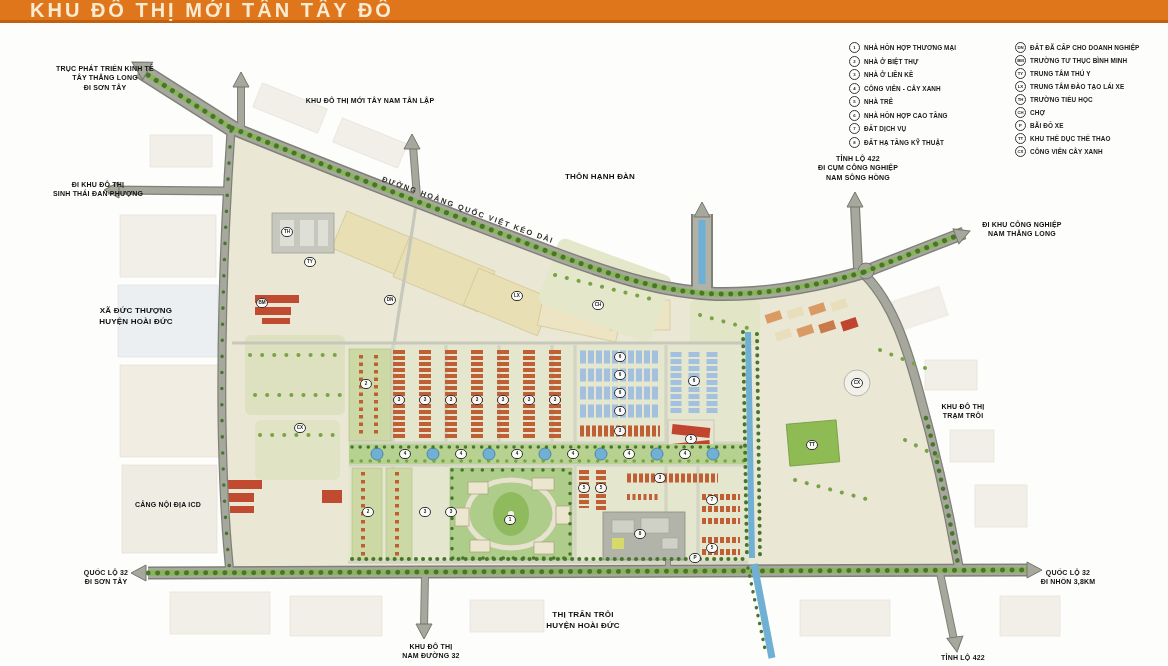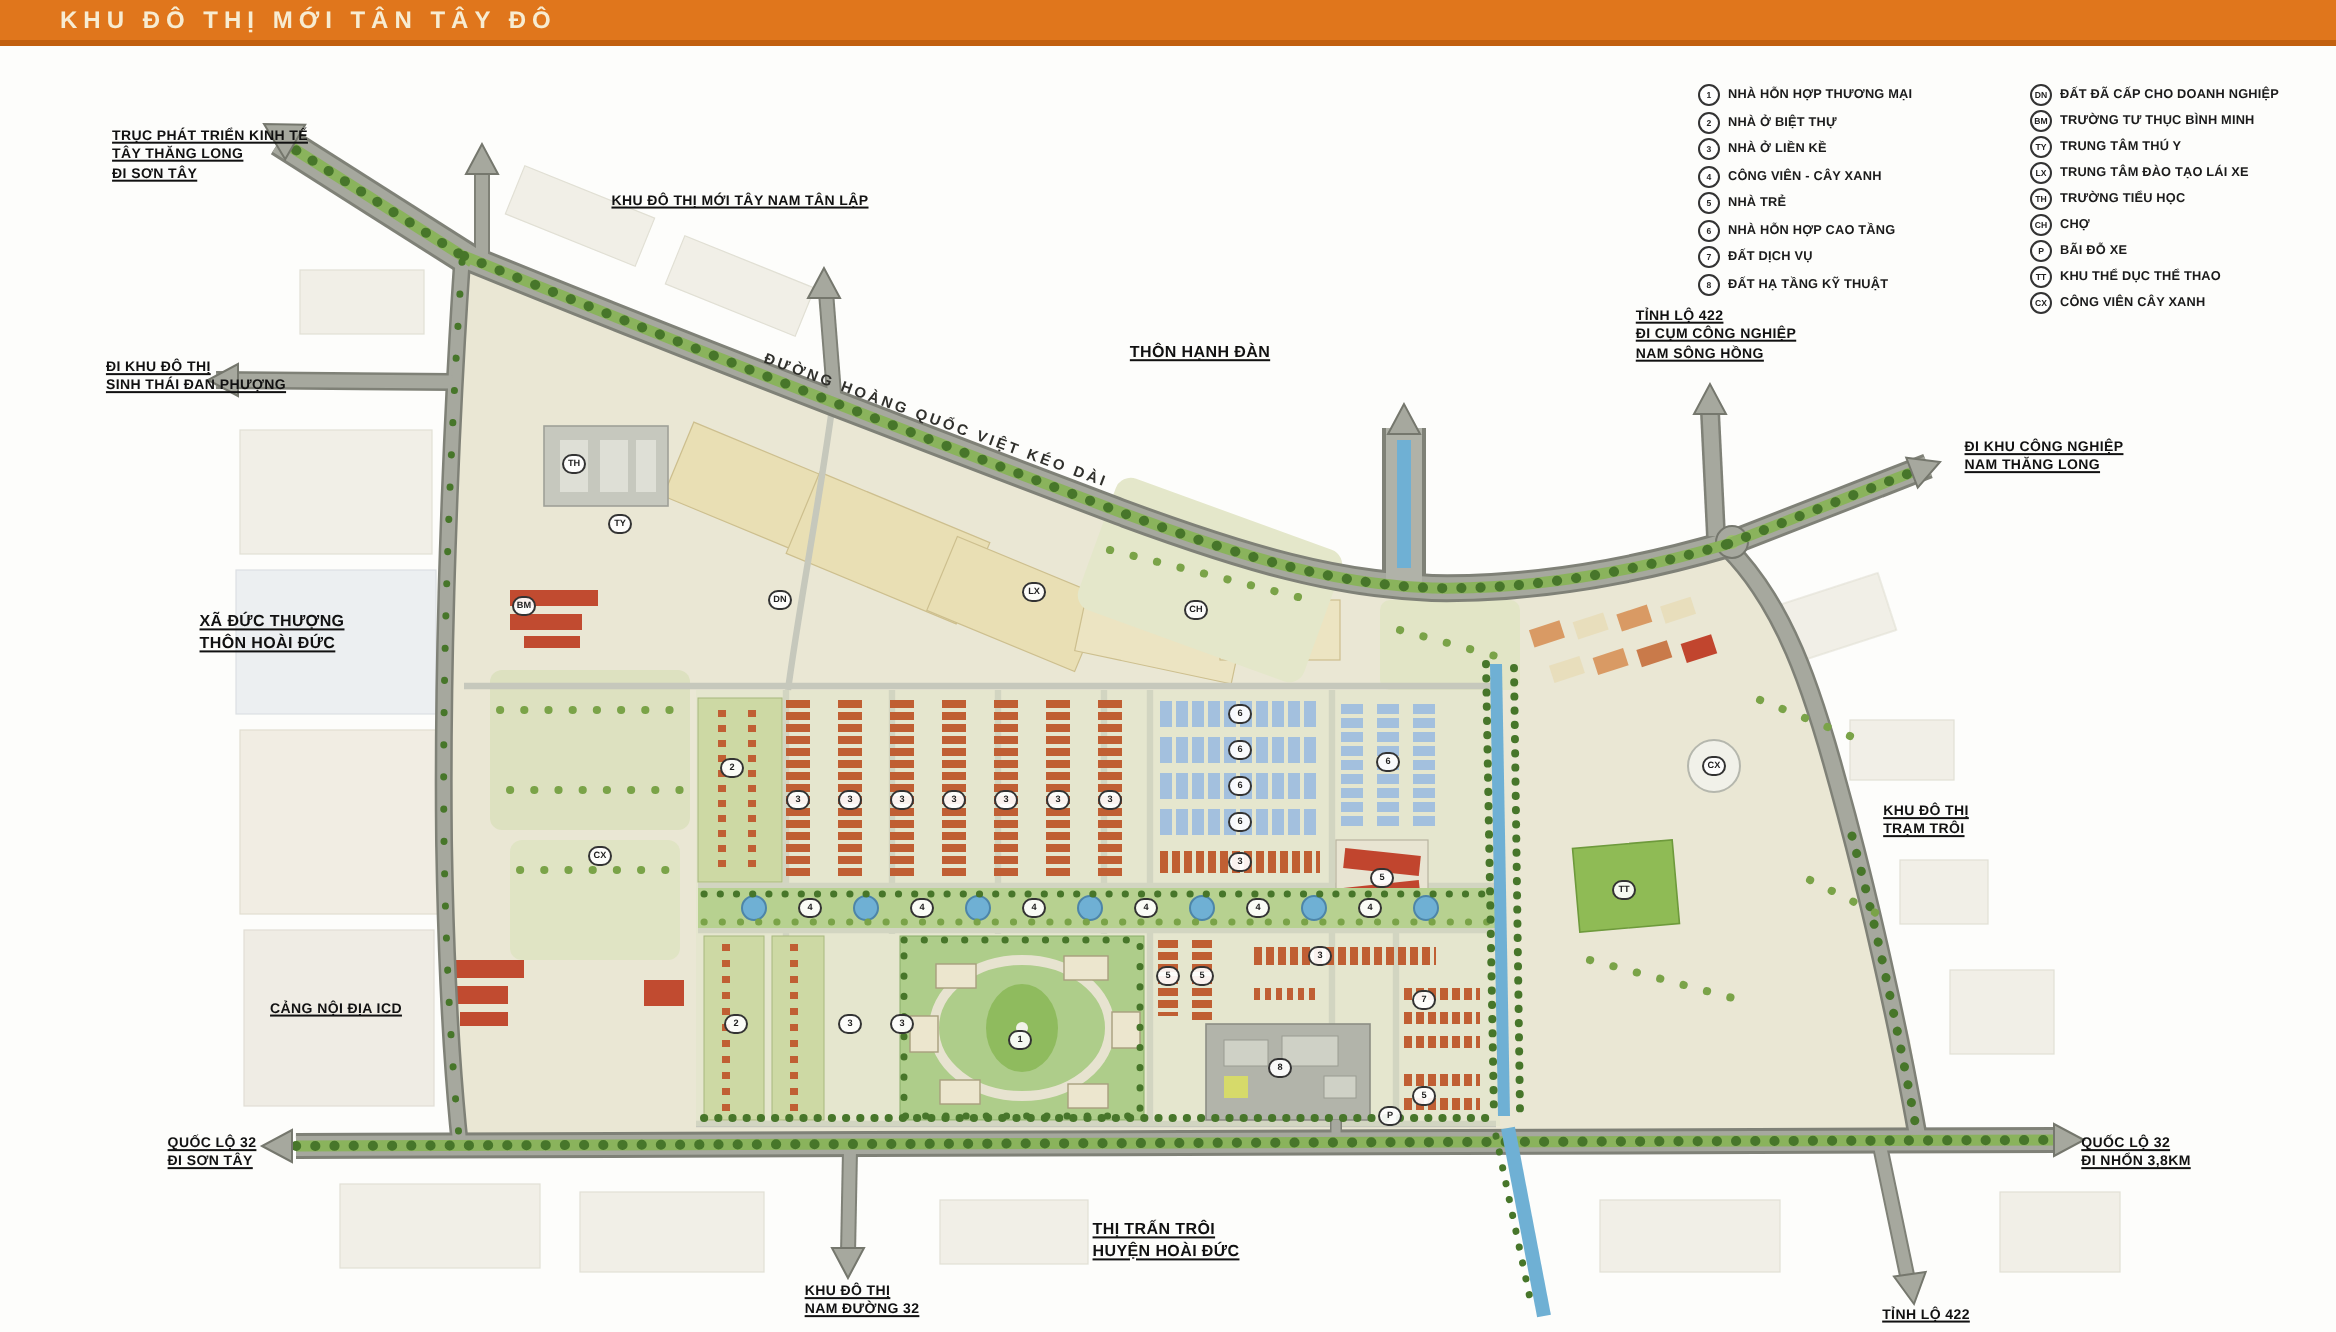--- a/index.html
+++ b/index.html
@@ -8,7 +8,7 @@
   
   .header{position:absolute;top:0;left:0;right:0;height:20px;background:var(--header-bg,#e0761c);
           display:flex;align-items:center;border-bottom:3px solid #c2600f;}
-  .header .title{color:#f7ecd2;font-weight:bold;font-size:12px;letter-spacing:3px;margin-left:30px;white-space:nowrap;}
+  .header .title{color:#f7ecd2;font-weight:bold;font-size:20px;letter-spacing:3px;margin-left:30px;white-space:nowrap;}
   .header .subtitle{color:#ffffff;font-weight:bold;font-size:12.5px;letter-spacing:.5px;margin-left:26px;white-space:nowrap;}
   
   .map-svg{position:absolute;left:0;top:0;width:1168px;height:666px;}

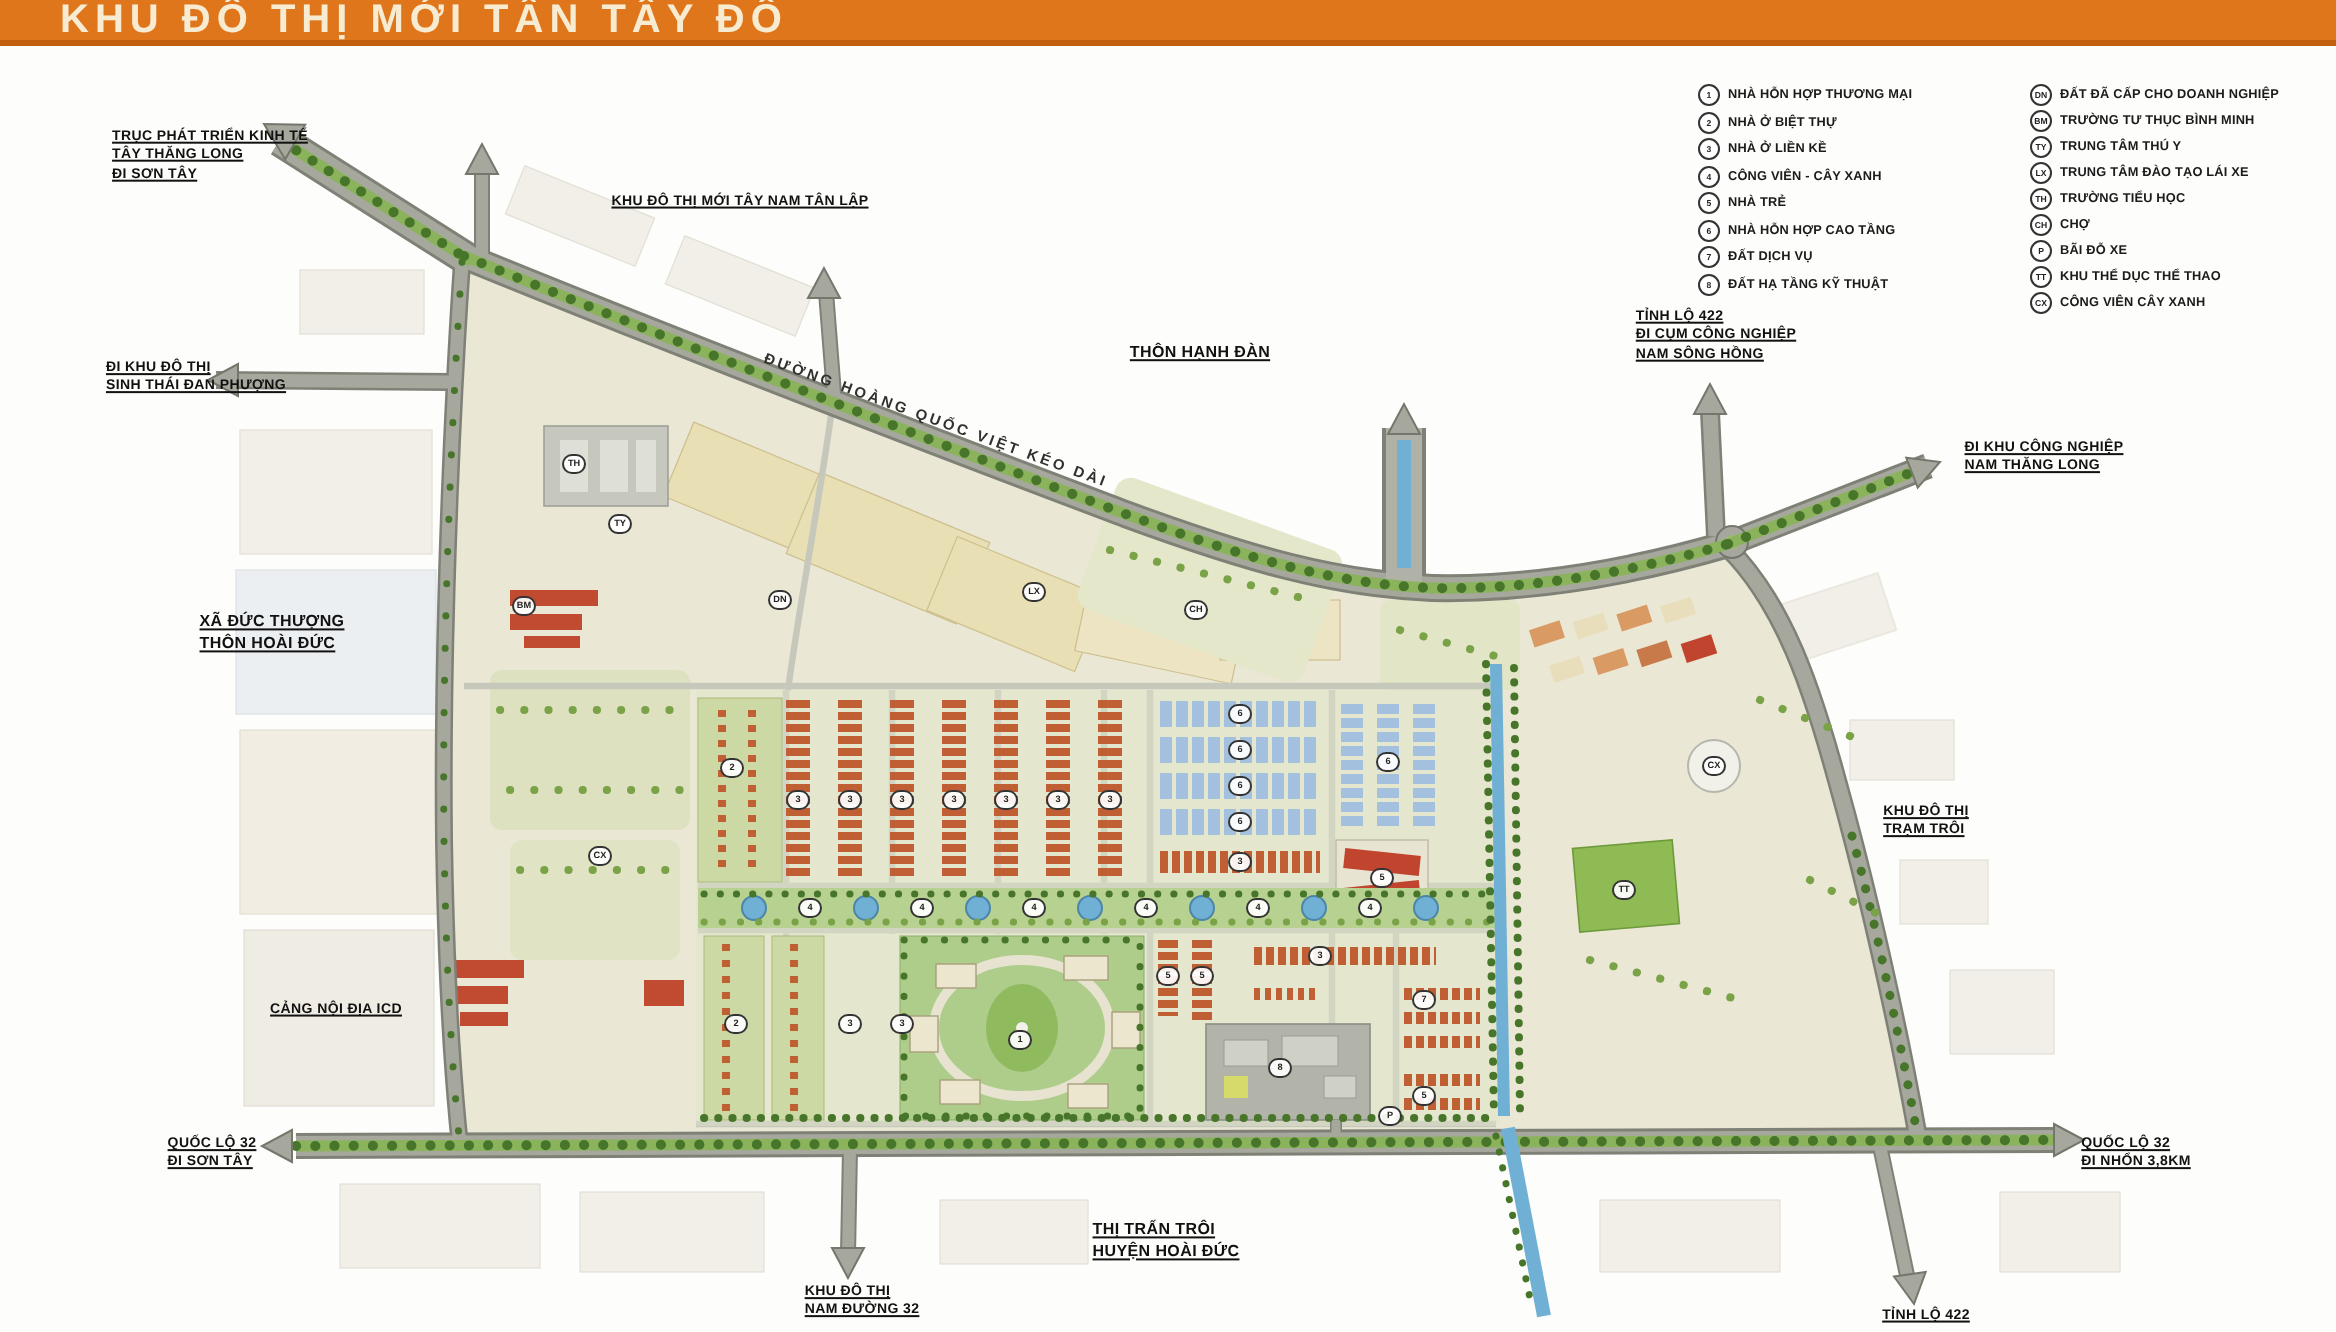--- a/index.html
+++ b/index.html
@@ -14,7 +14,7 @@
   .map-svg{position:absolute;left:0;top:0;width:1168px;height:666px;}
   
   .map-label{position:absolute;transform:translate(-50%,-50%);font-size:7px;font-weight:bold;color:#111;
-             white-space:pre-line;line-height:1.35;letter-spacing:.2px;text-decoration:underline;}
+             text-align:center;white-space:pre-line;line-height:1.35;letter-spacing:.2px;}
   .map-label.lg{font-size:8px;}
   .road-label{position:absolute;transform:translate(-50%,-50%) rotate(20deg);font-size:7.5px;font-weight:bold;
               letter-spacing:1.6px;color:#30302c;white-space:nowrap;}

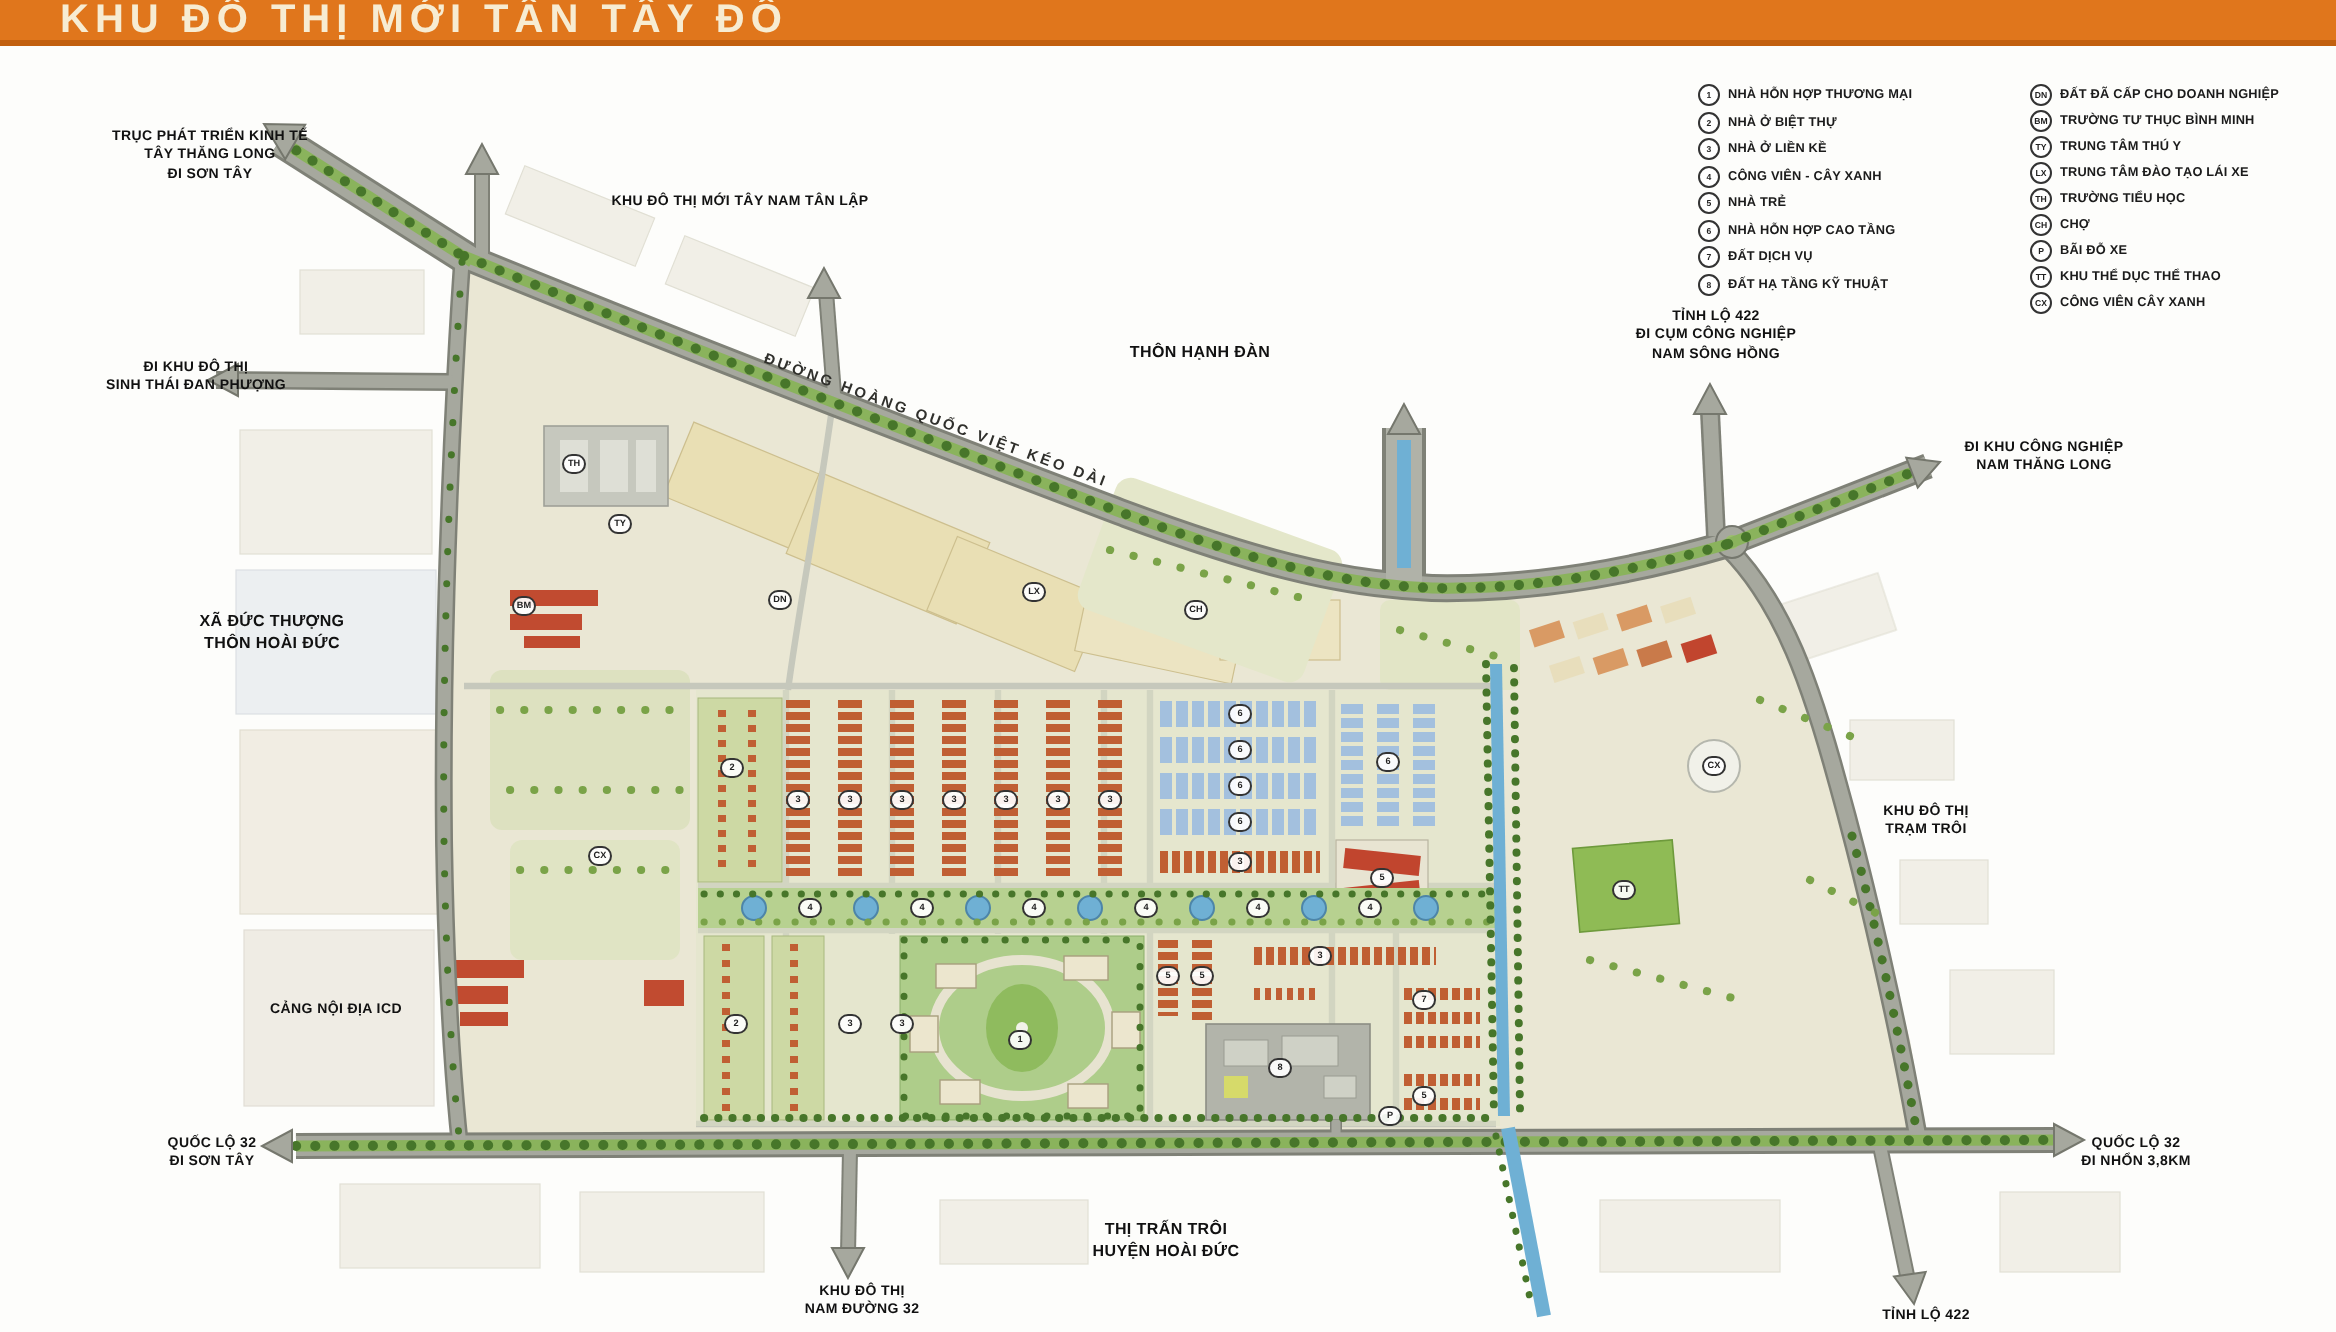--- a/index.html
+++ b/index.html
@@ -386,7 +386,7 @@
   <div class="map-label" style="left:1022px;top:229px">ĐI KHU CÔNG NGHIỆP
 NAM THĂNG LONG</div>
   <div class="map-label lg" style="left:136px;top:317px">XÃ ĐỨC THƯỢNG
-THÔN HOÀI ĐỨC</div>
+HUYỆN HOÀI ĐỨC</div>
   <div class="map-label" style="left:963px;top:411px">KHU ĐÔ THỊ
 TRẠM TRÔI</div>
   <div class="map-label" style="left:168px;top:505px">CẢNG NỘI ĐỊA ICD</div>

